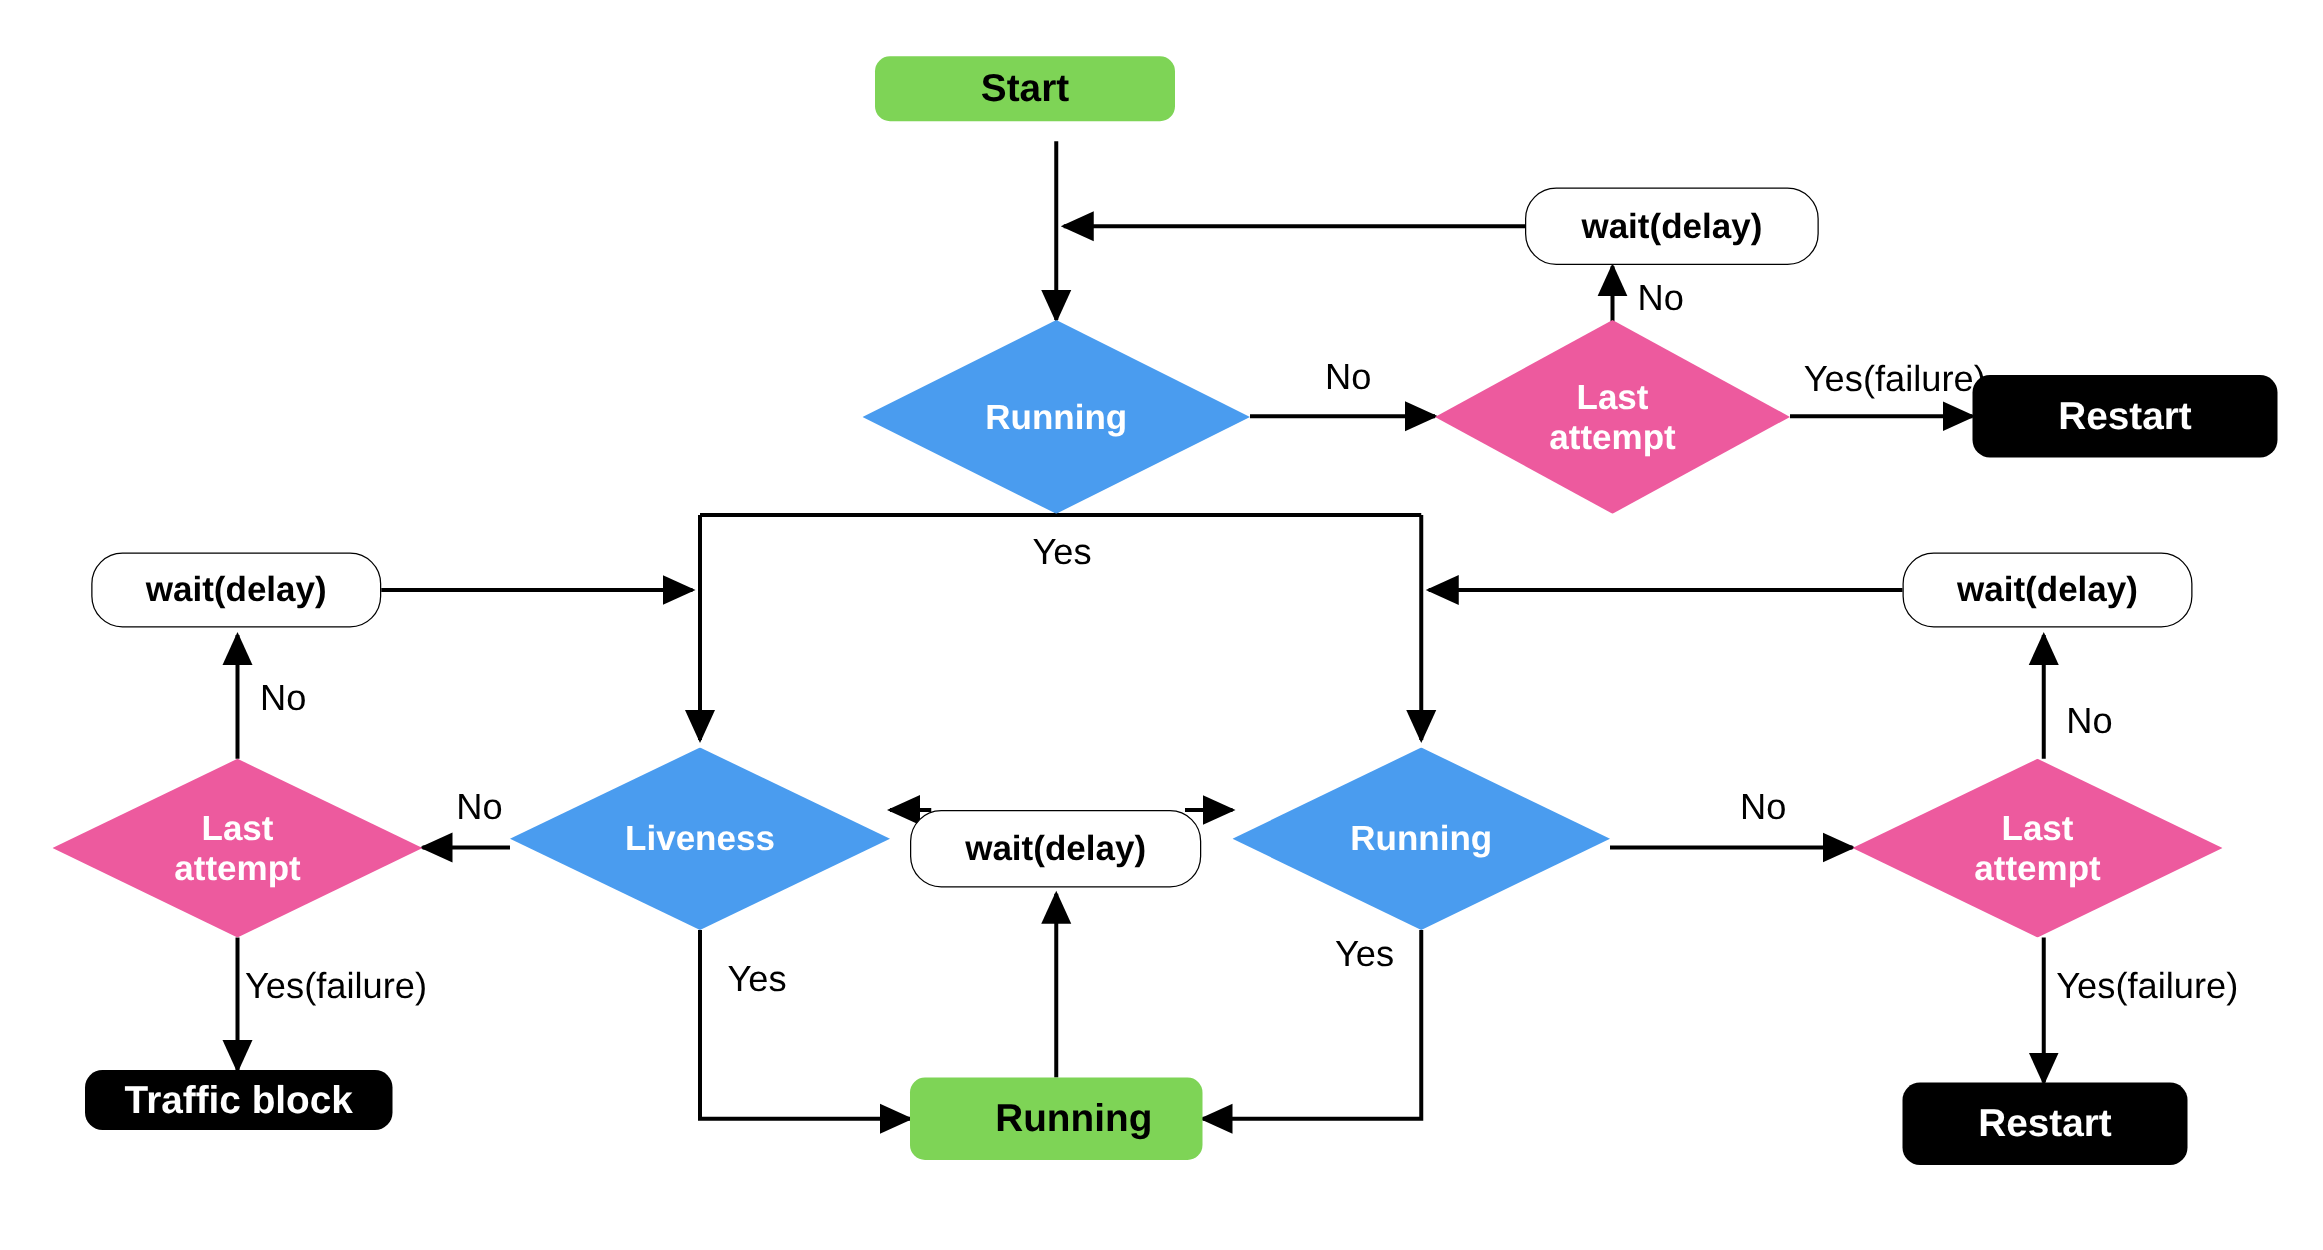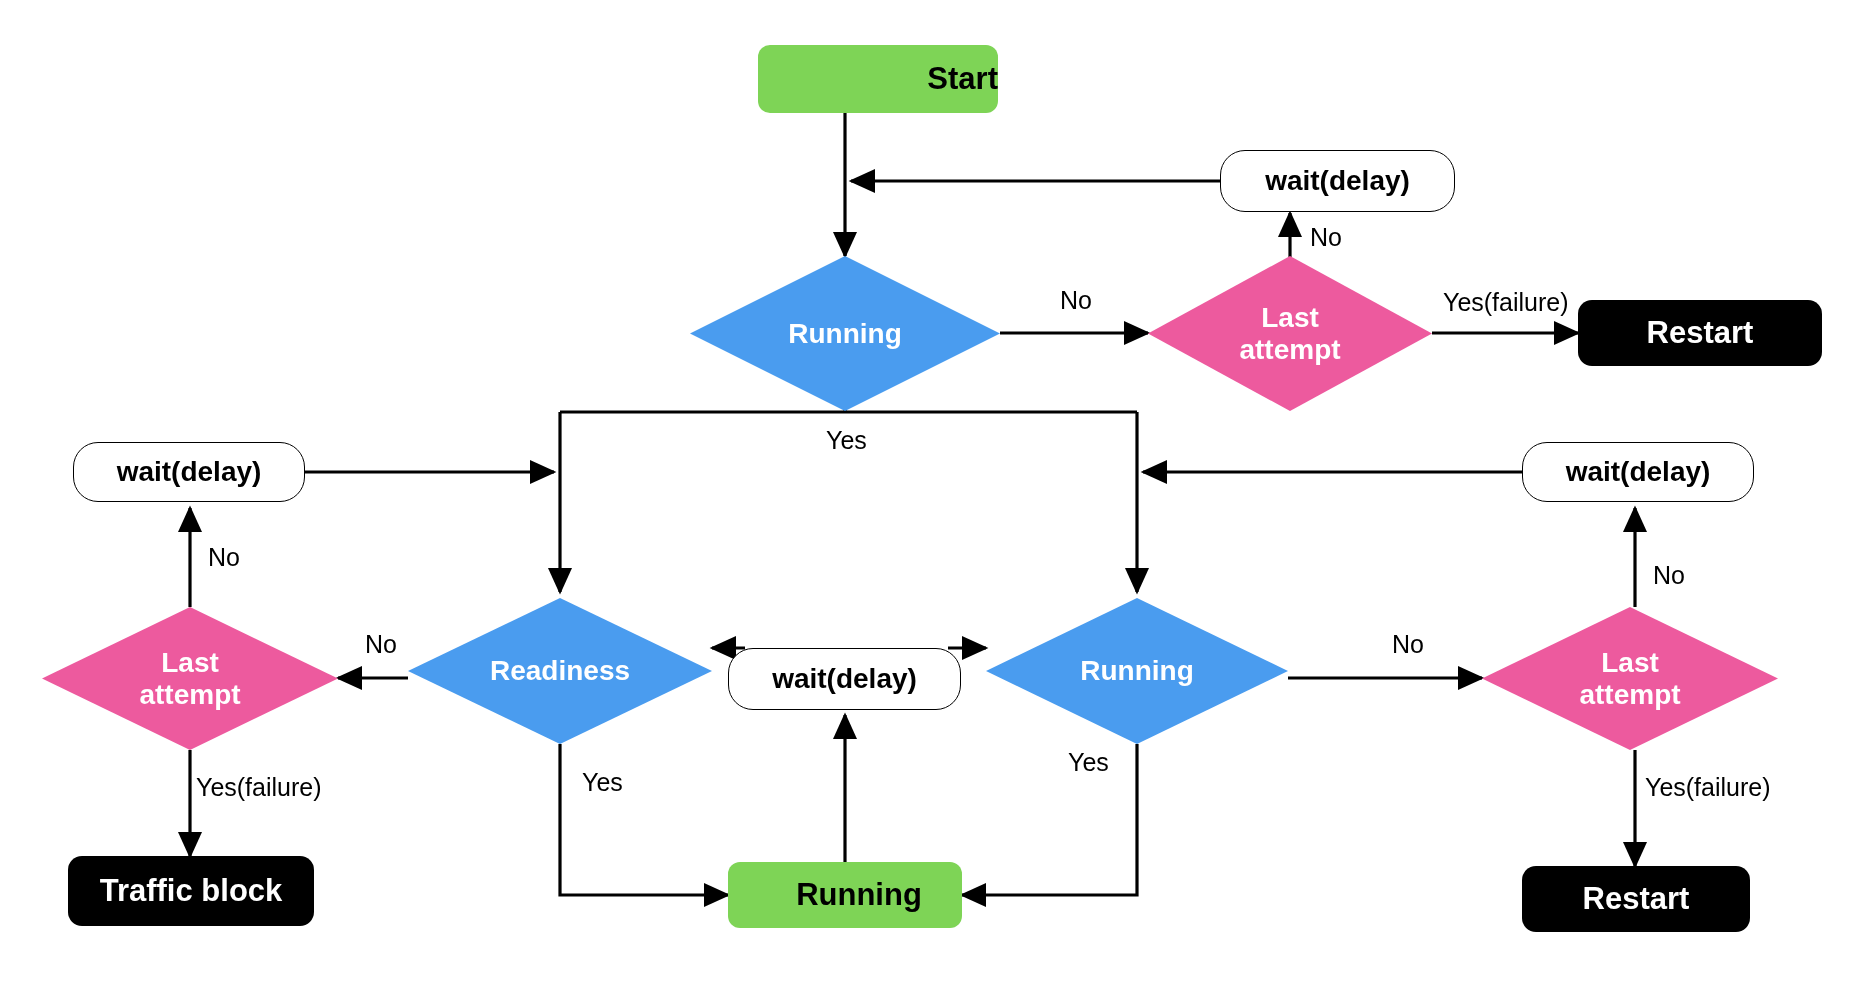--- a/index.html
+++ b/index.html
@@ -145,7 +145,7 @@
     </g>
   </svg>
 
-  <div class="node n-start" style="left:758px; top:45px; width:240px; height:68px;justify-content:flex-end;">
+  <div class="node n-start" style="left:700px; top:45px; width:240px; height:52px;">
     <span>Start</span>
   </div>
 

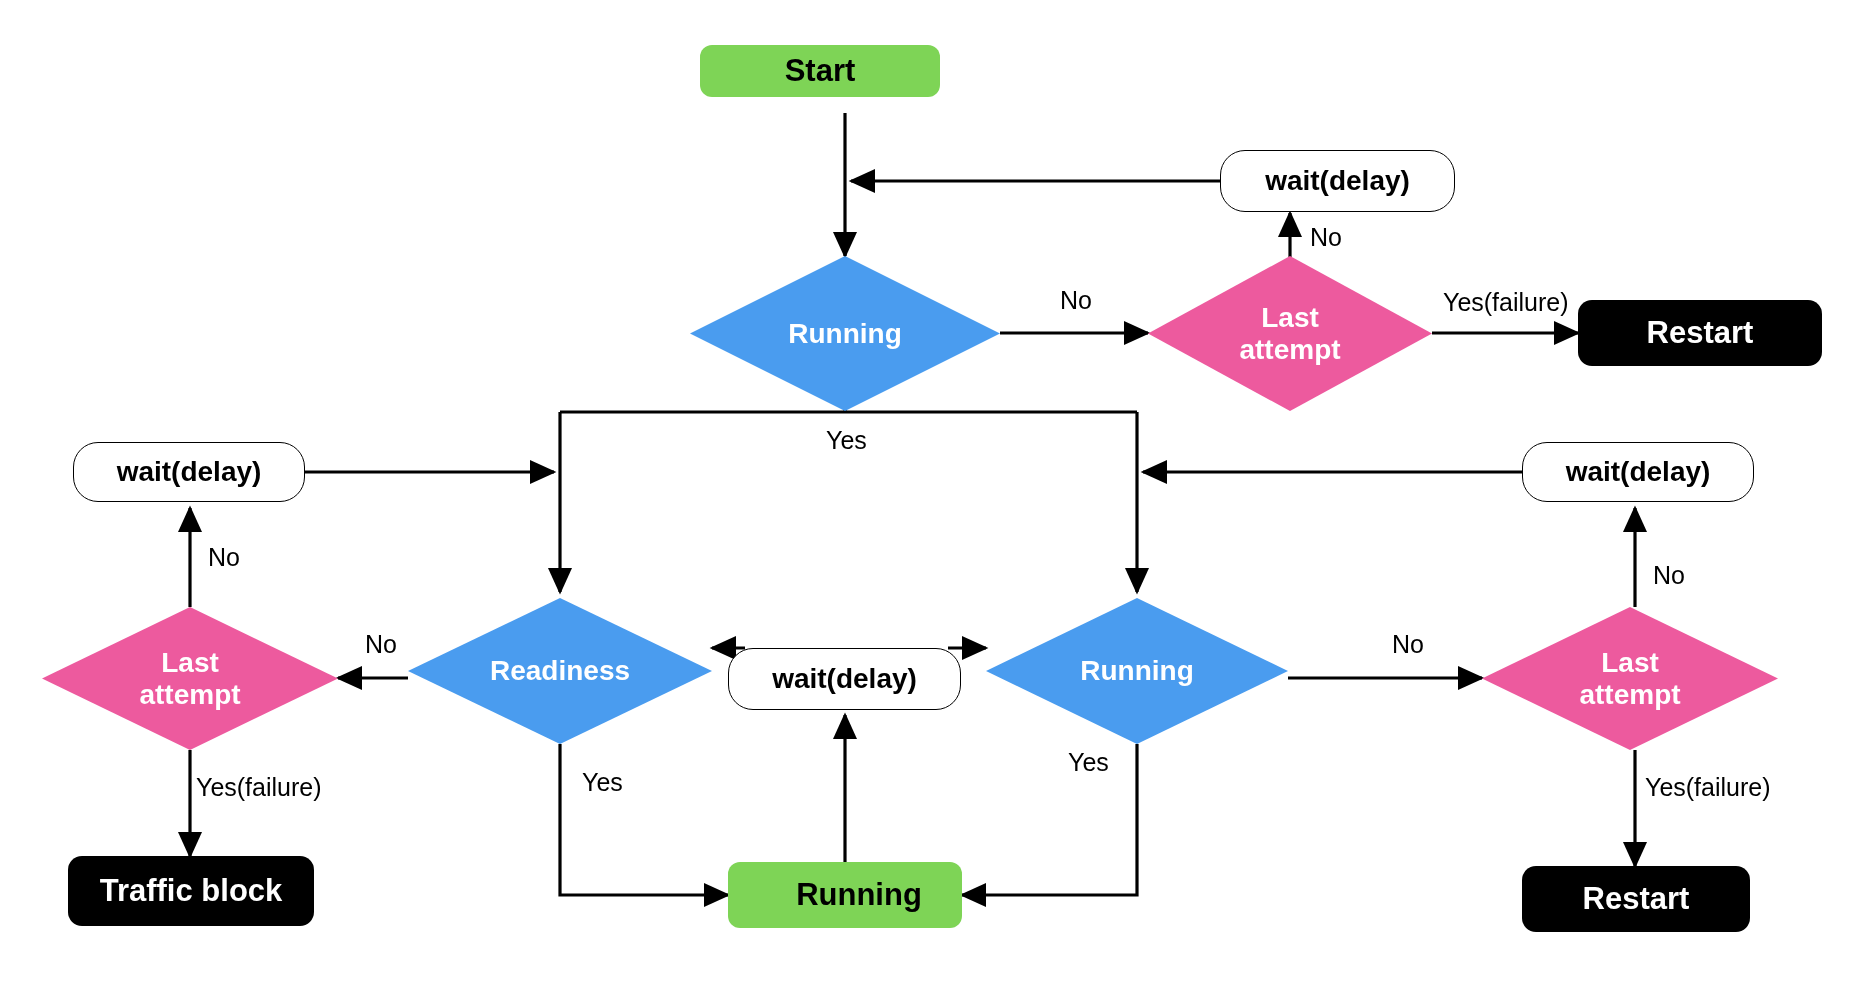--- a/index.html
+++ b/index.html
@@ -82,7 +82,7 @@
   .edge-label {
     position: absolute;
     font-family: "Liberation Sans", sans-serif;
-    font-size: 25px;
+    font-size: 29px;
     color: #000000;
     white-space: nowrap;
     line-height: 1;

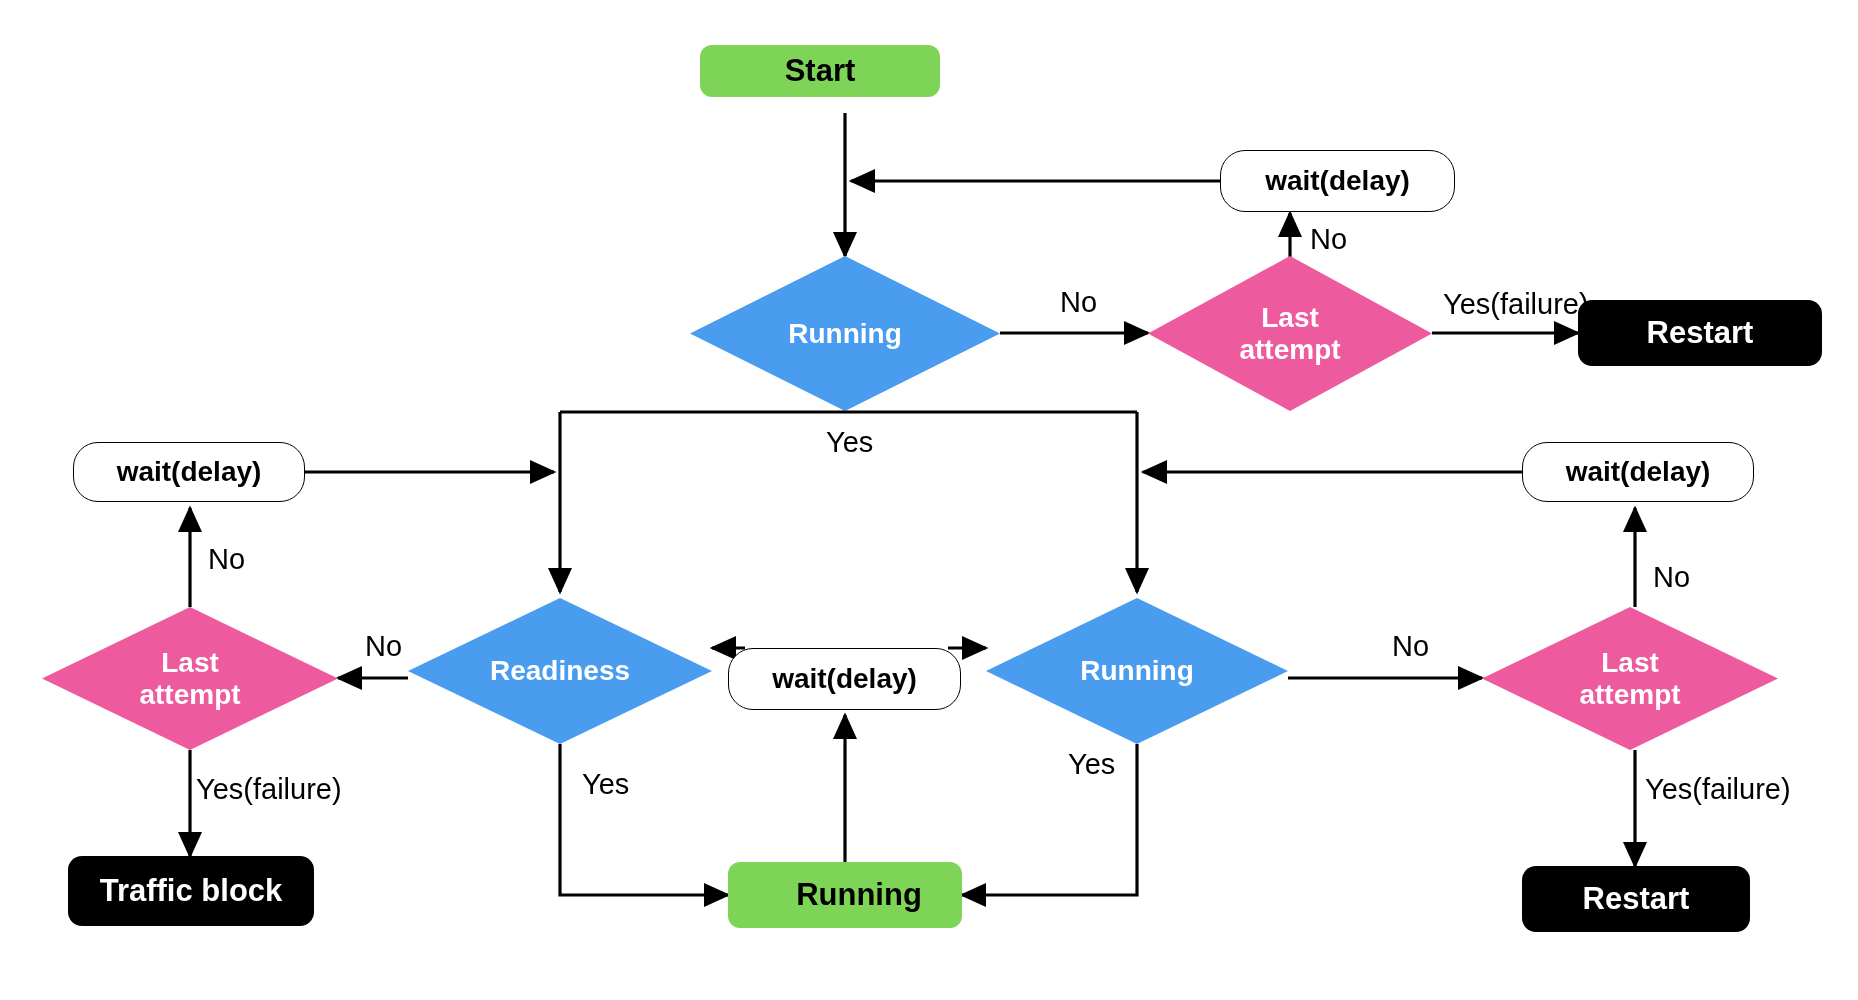--- a/index.html
+++ b/index.html
@@ -192,7 +192,7 @@
     <svg class="dia" viewBox="0 0 100 100" preserveAspectRatio="none">
       <polygon points="50,0 100,50 50,100 0,50" fill="#4a9cef"></polygon>
     </svg>
-    <span class="dlabel">Readiness</span>
+    <span class="dlabel">Liveness</span>
   </div>
 
   <div class="node n-process" style="left:728px; top:648px; width:233px; height:62px;">

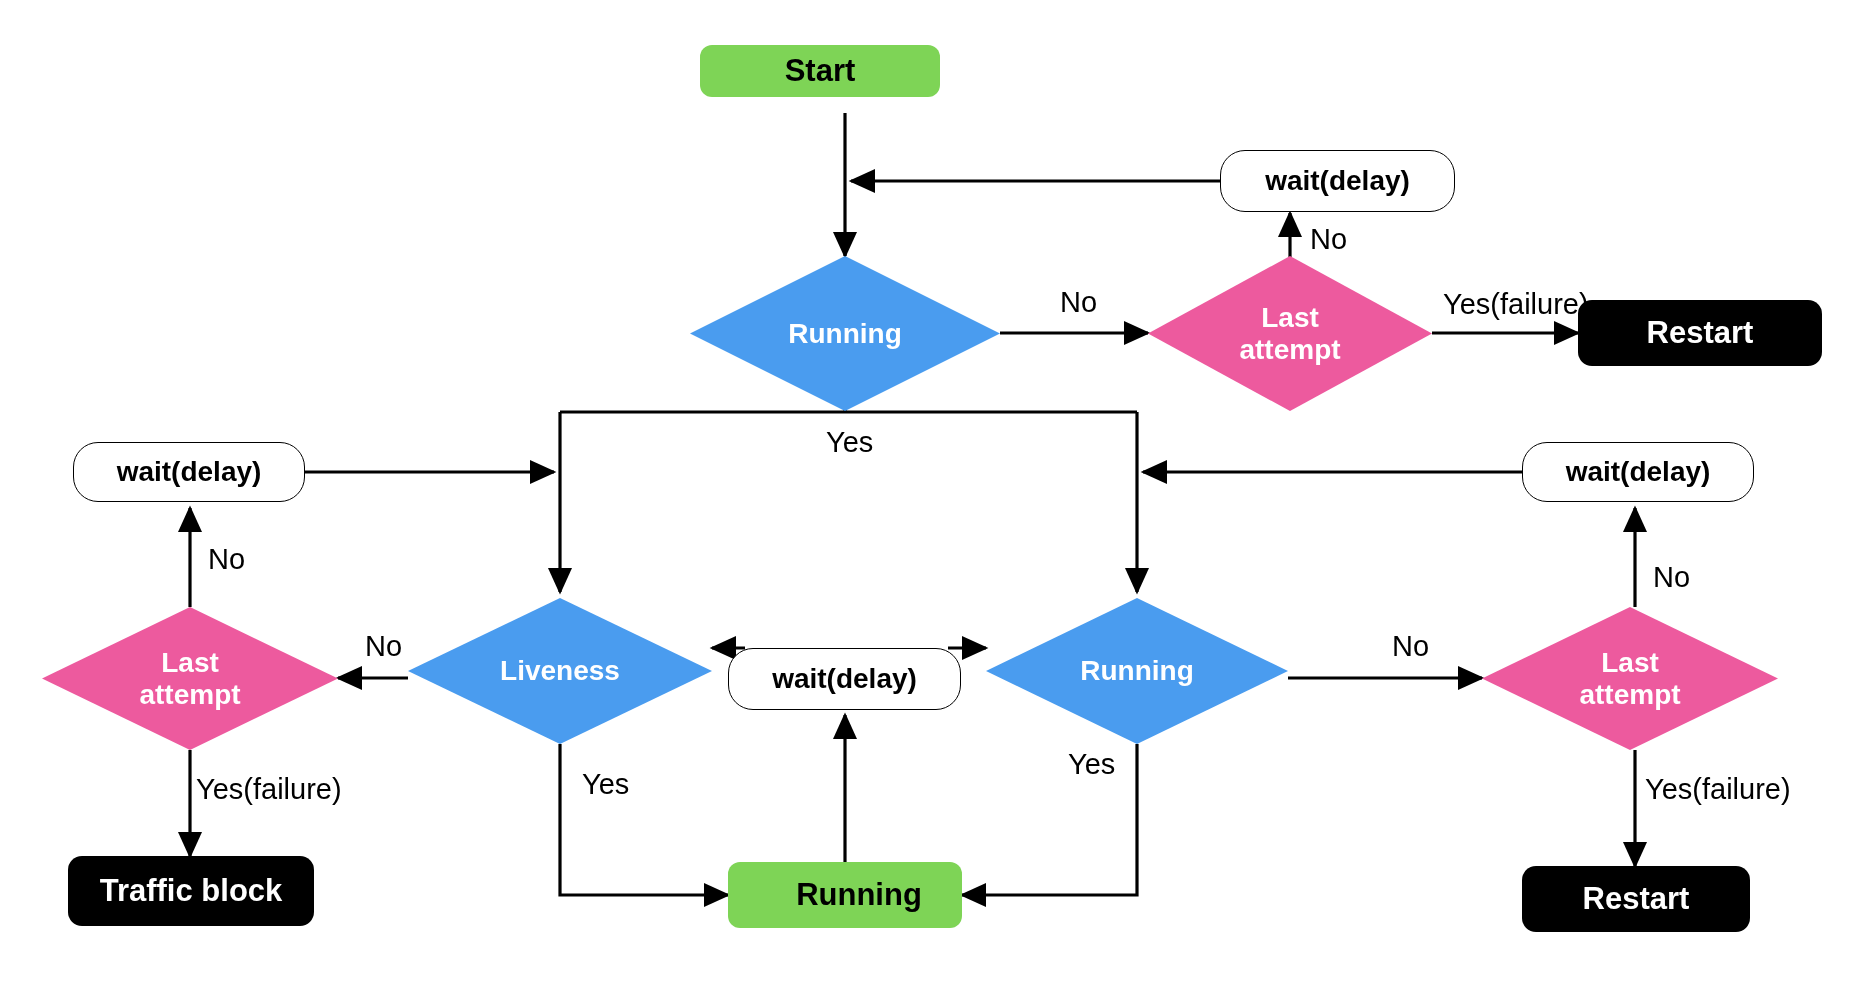--- a/index.html
+++ b/index.html
@@ -214,7 +214,7 @@
 attempt</span>
   </div>
 
-  <div class="node n-terminal" style="left:68px; top:856px; width:246px; height:70px;">
+  <div class="node n-terminal" style="left:68px; top:856px; width:246px; height:48px;">
     <span>Traffic block</span>
   </div>
 

